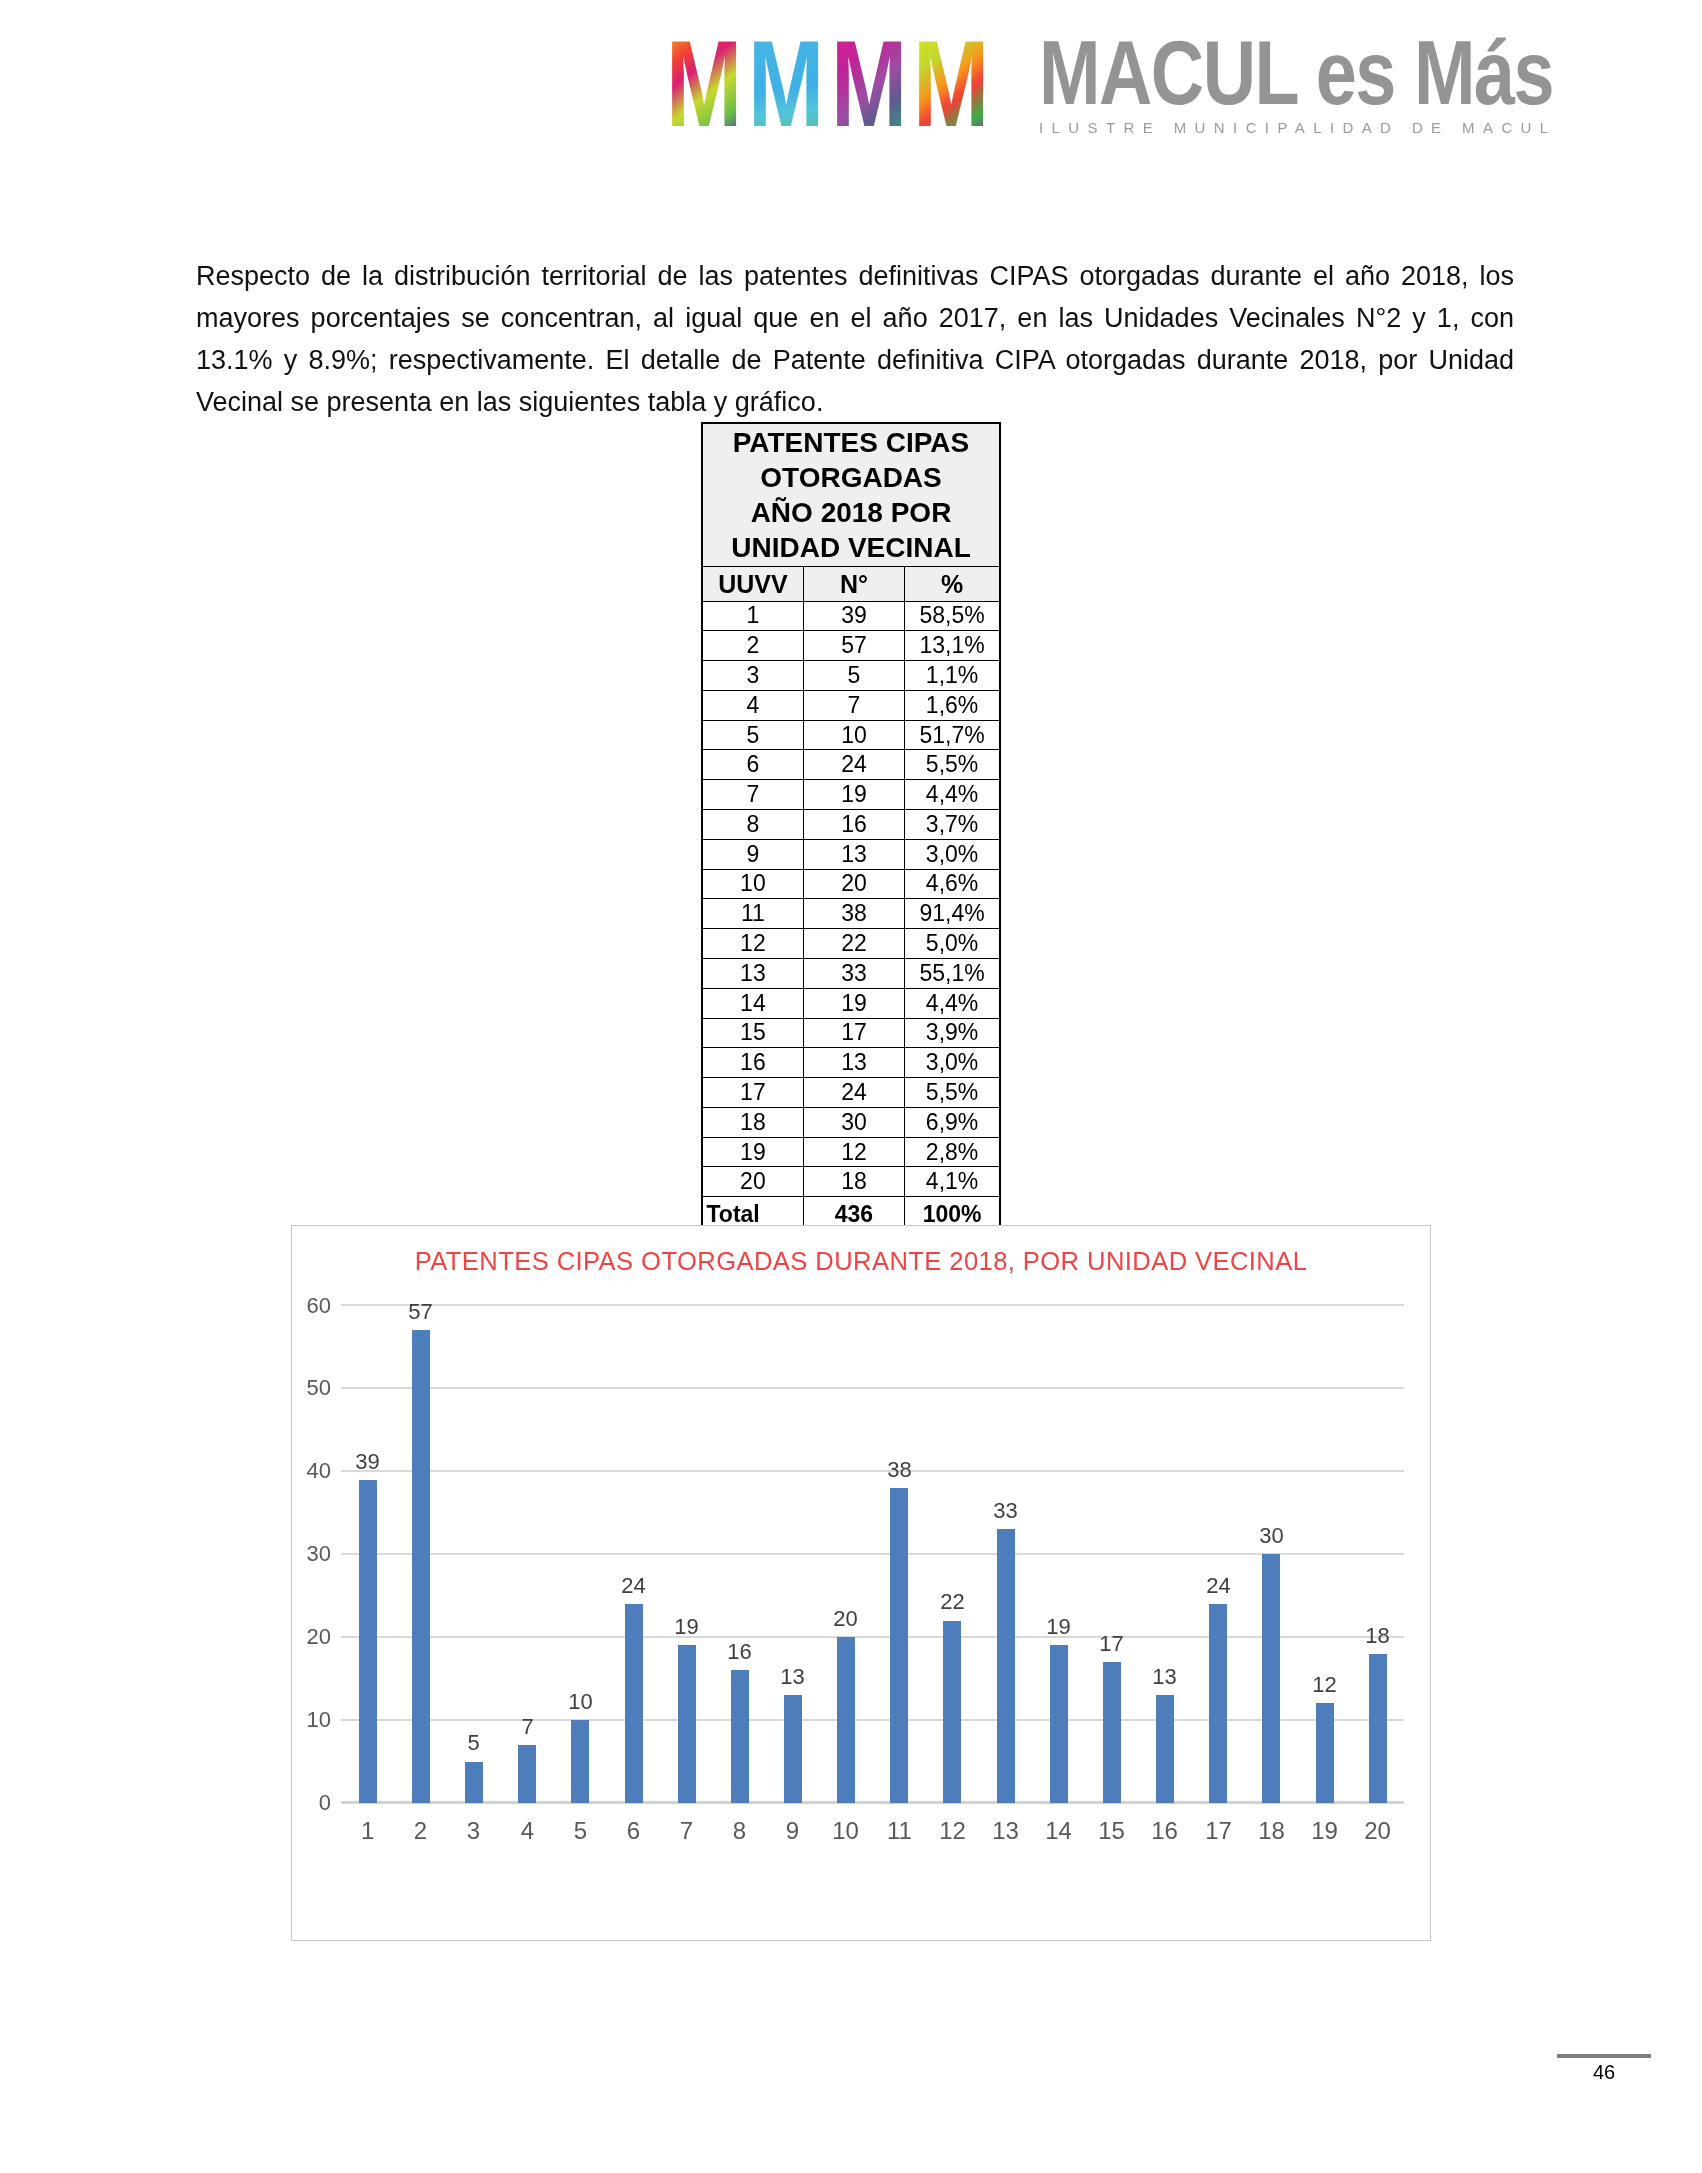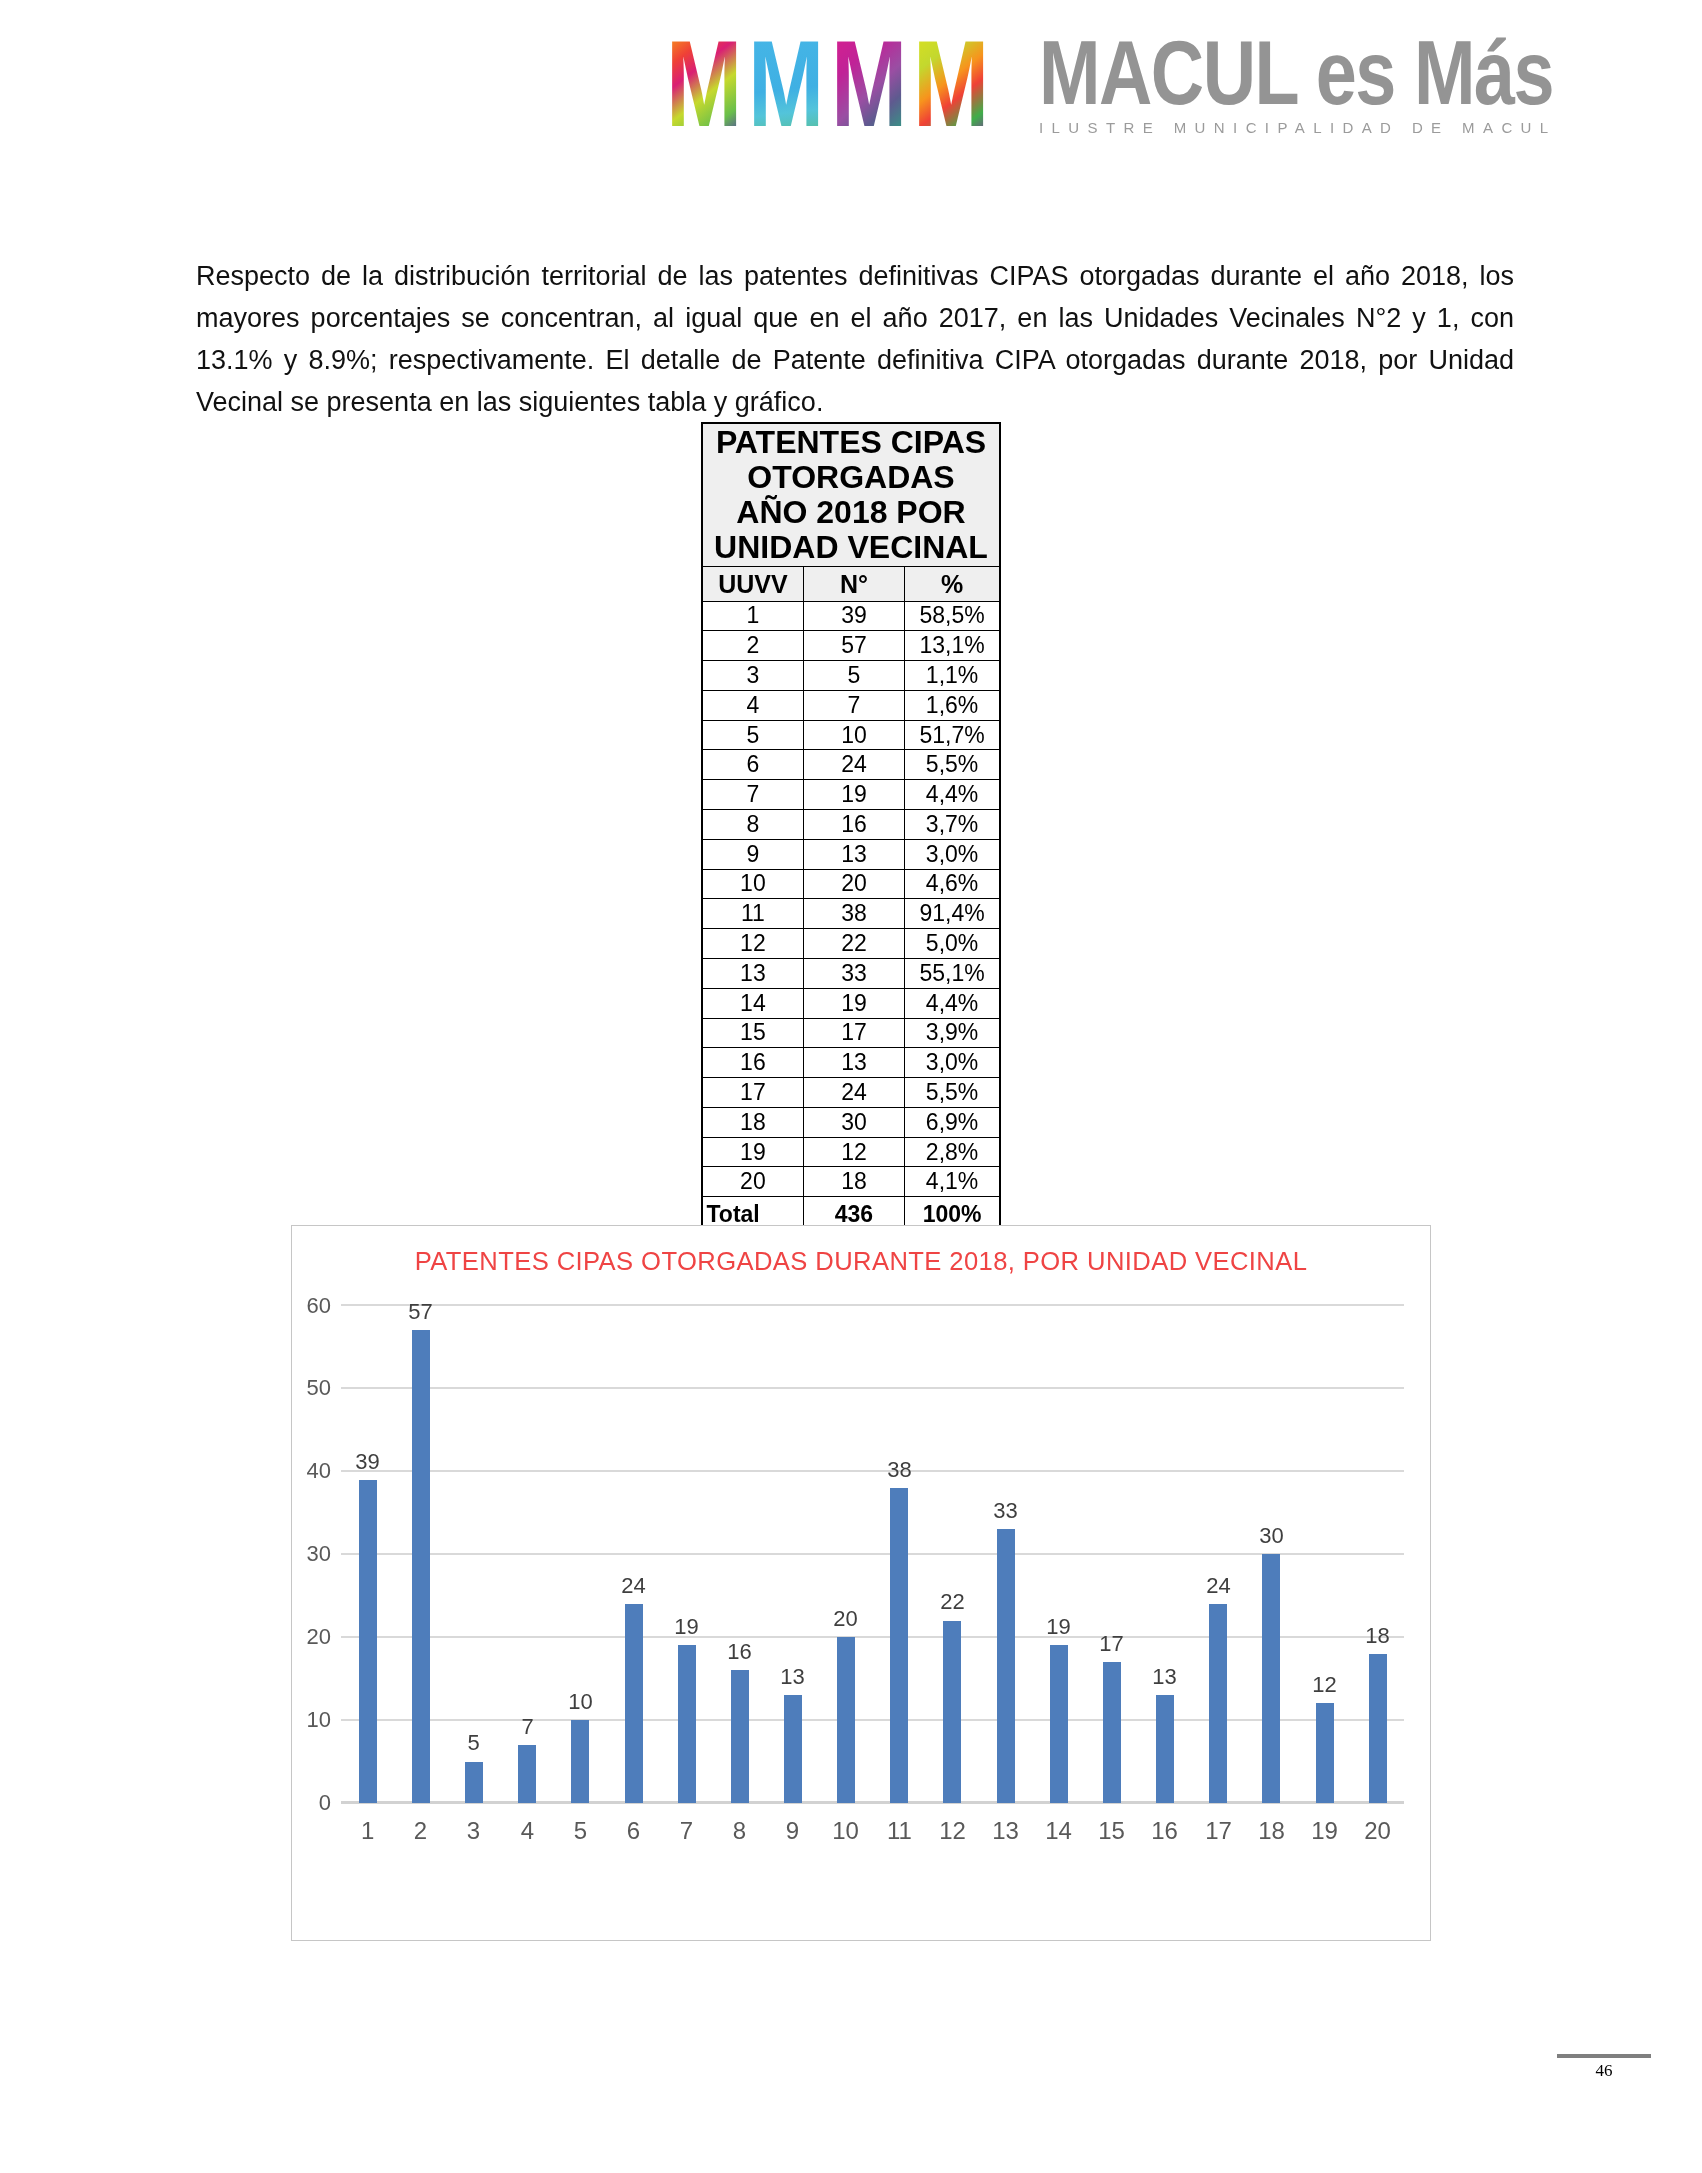--- a/index.html
+++ b/index.html
@@ -43,7 +43,7 @@
   }
   .uv-table th,.uv-table td{border:1.8px solid #000;padding:0.9px 3.5px;line-height:27px;}
   .uv-table .tbl-title{
-    background:#efefef;font-weight:bold;text-align:center;font-size:32px;line-height:35px;
+    background:#efefef;font-weight:bold;text-align:center;font-size:28px;line-height:35px;
   }
   .uv-table thead th{background:#efefef;font-weight:bold;text-align:center;font-size:25px;line-height:32px;}
   .uv-table td{text-align:center;}

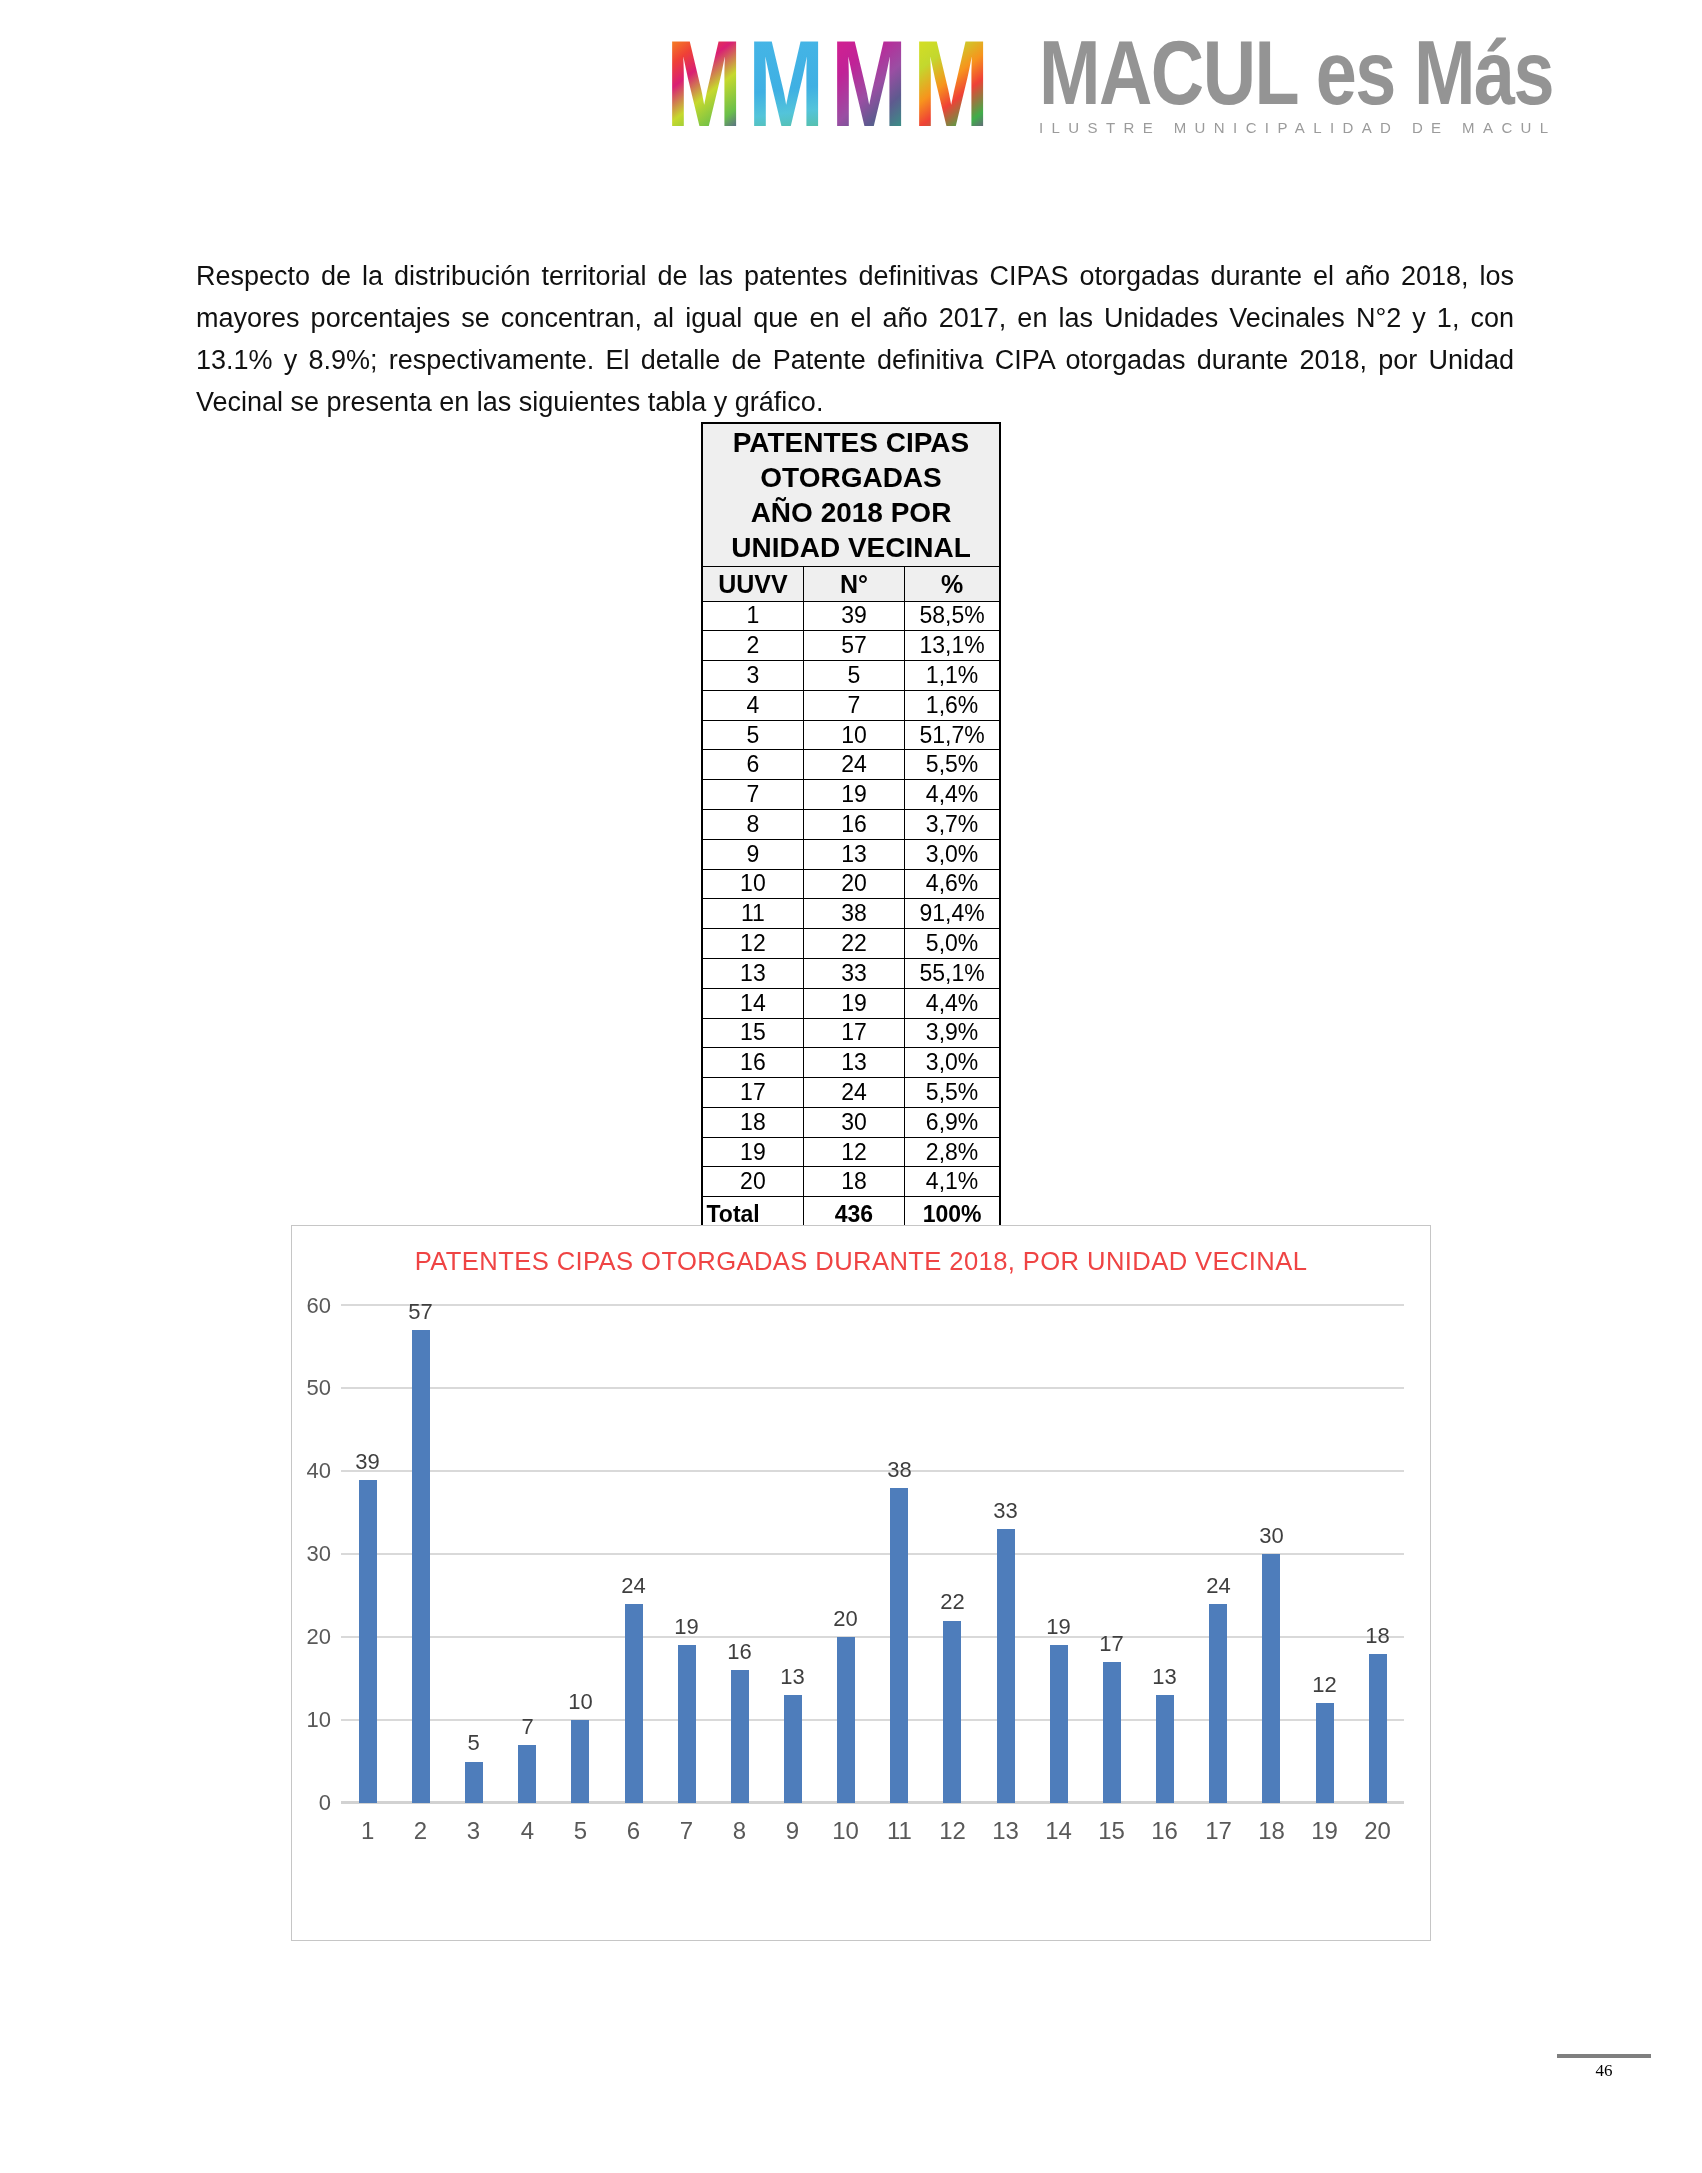--- a/index.html
+++ b/index.html
@@ -84,7 +84,7 @@
   .footer-line{position:absolute;left:1557px;top:2054px;width:94px;height:3.5px;background:#7f7f7f;}
   .page-number{
     position:absolute;left:1557px;top:2061px;width:94px;text-align:center;
-    font-size:17px;color:#000;font-family:Liberation Serif, serif;
+    font-size:20px;color:#000;
   }
 </style>
 </head>

